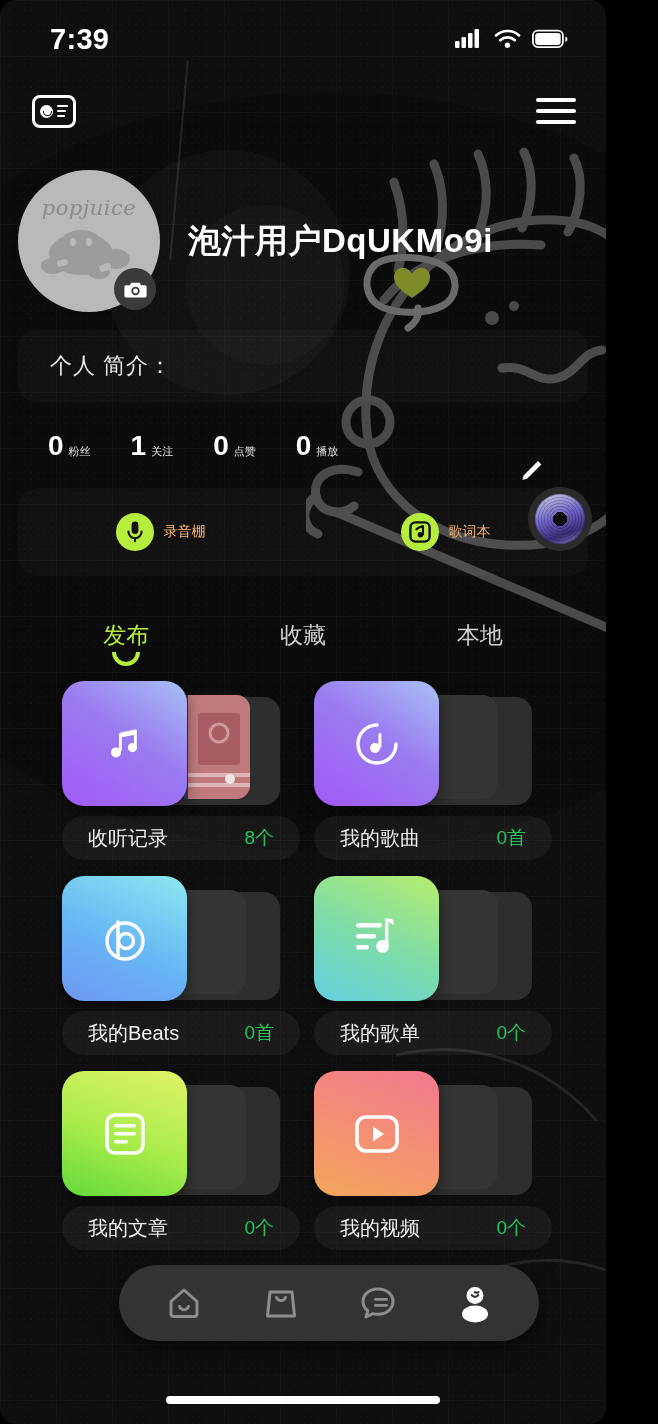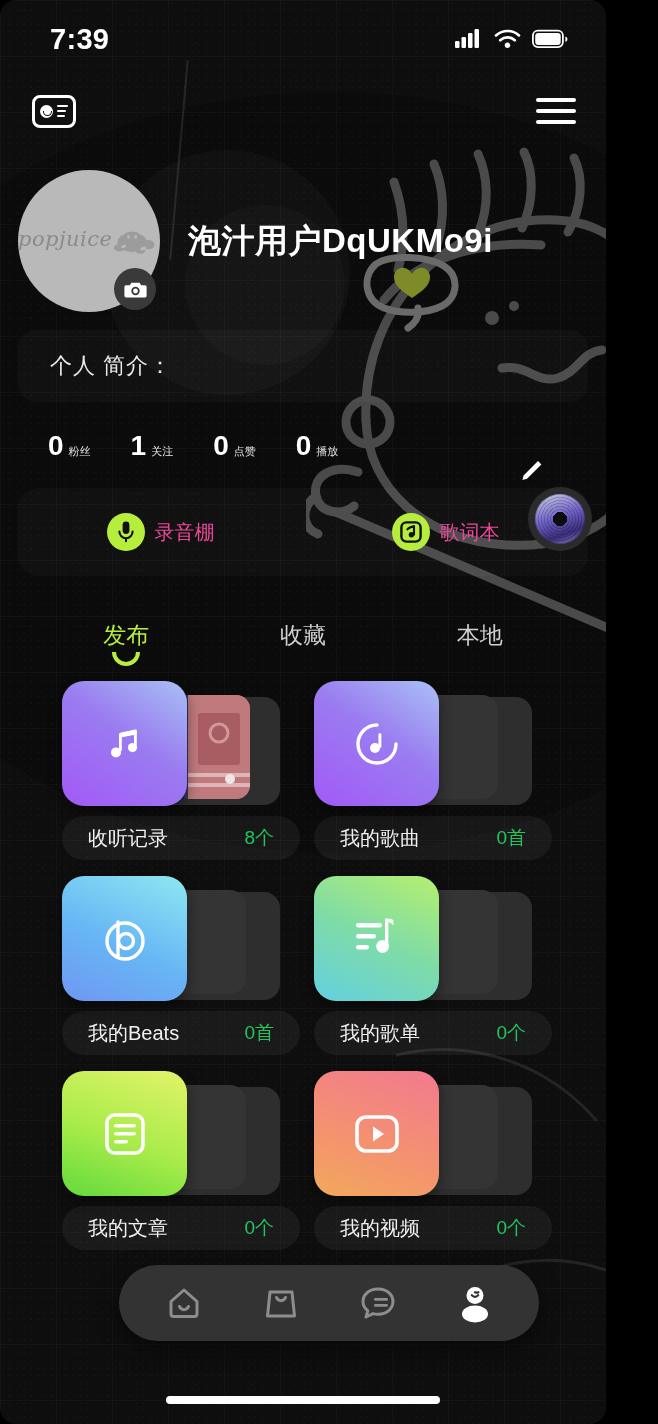--- a/index.html
+++ b/index.html
@@ -83,7 +83,7 @@
   .avatar {
     width:142px; height:142px; border-radius:50%;
     background:#b9b9b9; position:relative; overflow:hidden;
-    display:flex; flex-direction:row; align-items:center; justify-content:center;
+    display:flex; flex-direction:column; align-items:center; justify-content:center;
   }
   .avatar-text {
     font-family:"DejaVu Serif","Liberation Serif",serif; font-style:italic;

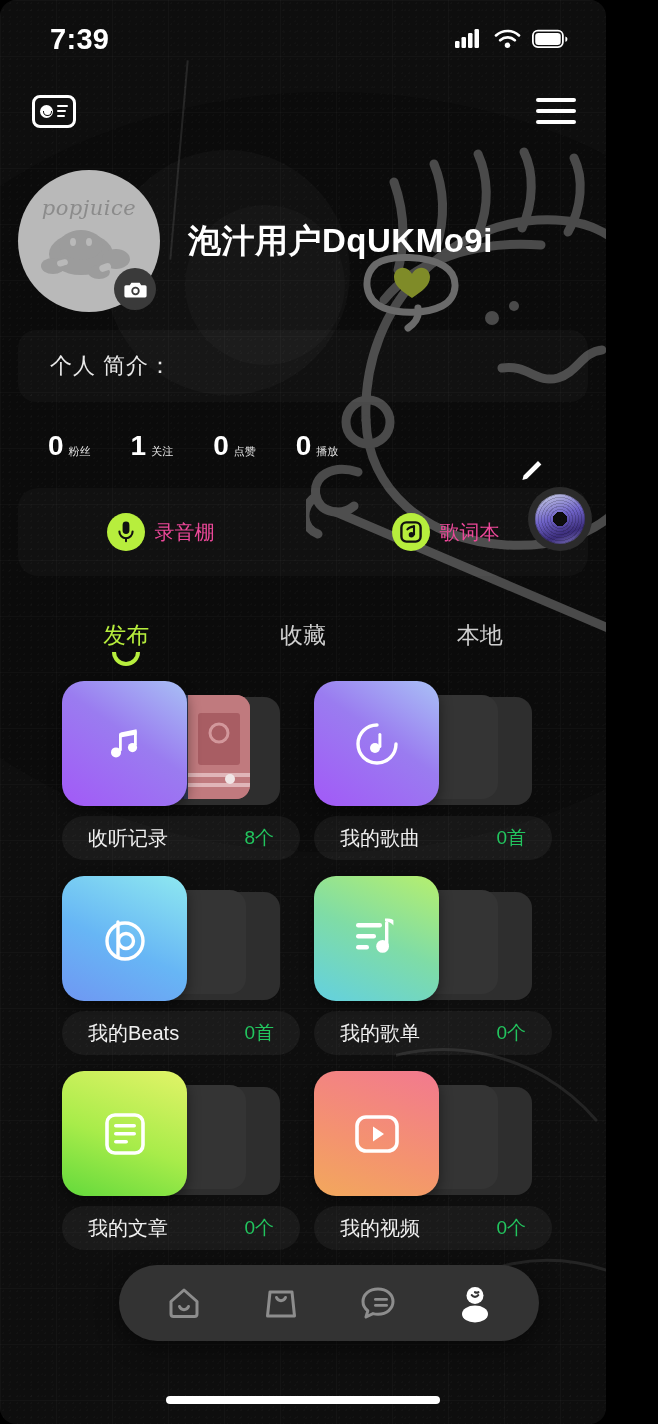--- a/index.html
+++ b/index.html
@@ -125,7 +125,7 @@
     width:38px; height:38px; border-radius:50%; background:#b7ee3d;
     display:flex; align-items:center; justify-content:center; flex:none;
   }
-  .action-lbl { color:#ec4899; font-size:20px; }
+  .action-lbl { color:#fdba74; font-size:14px; }
 
   
   .float-disc {

